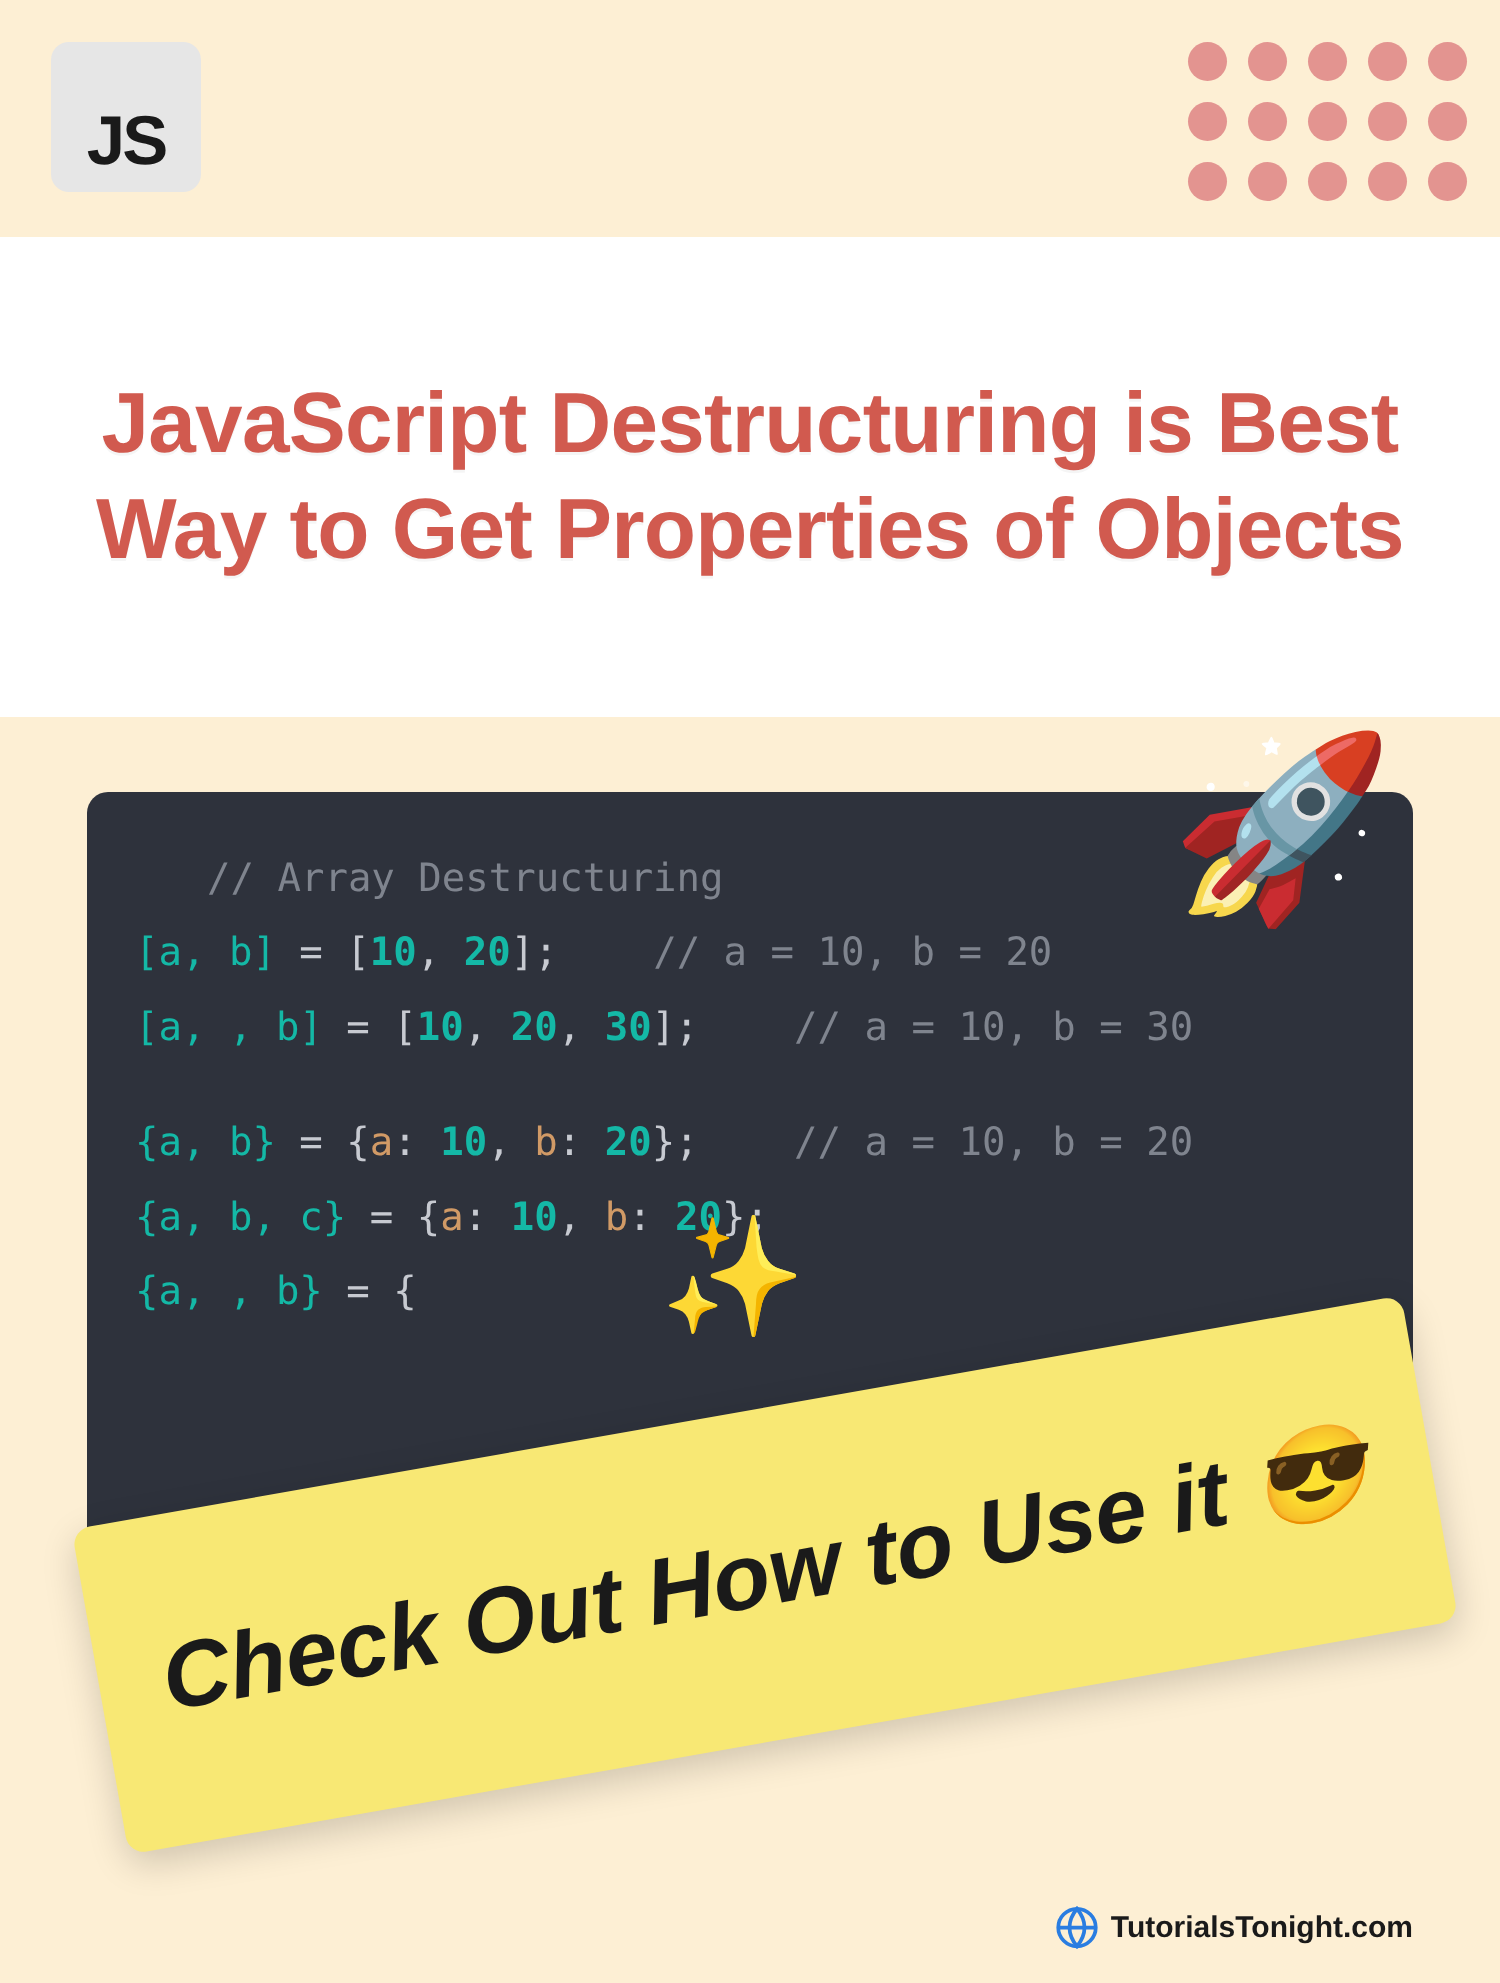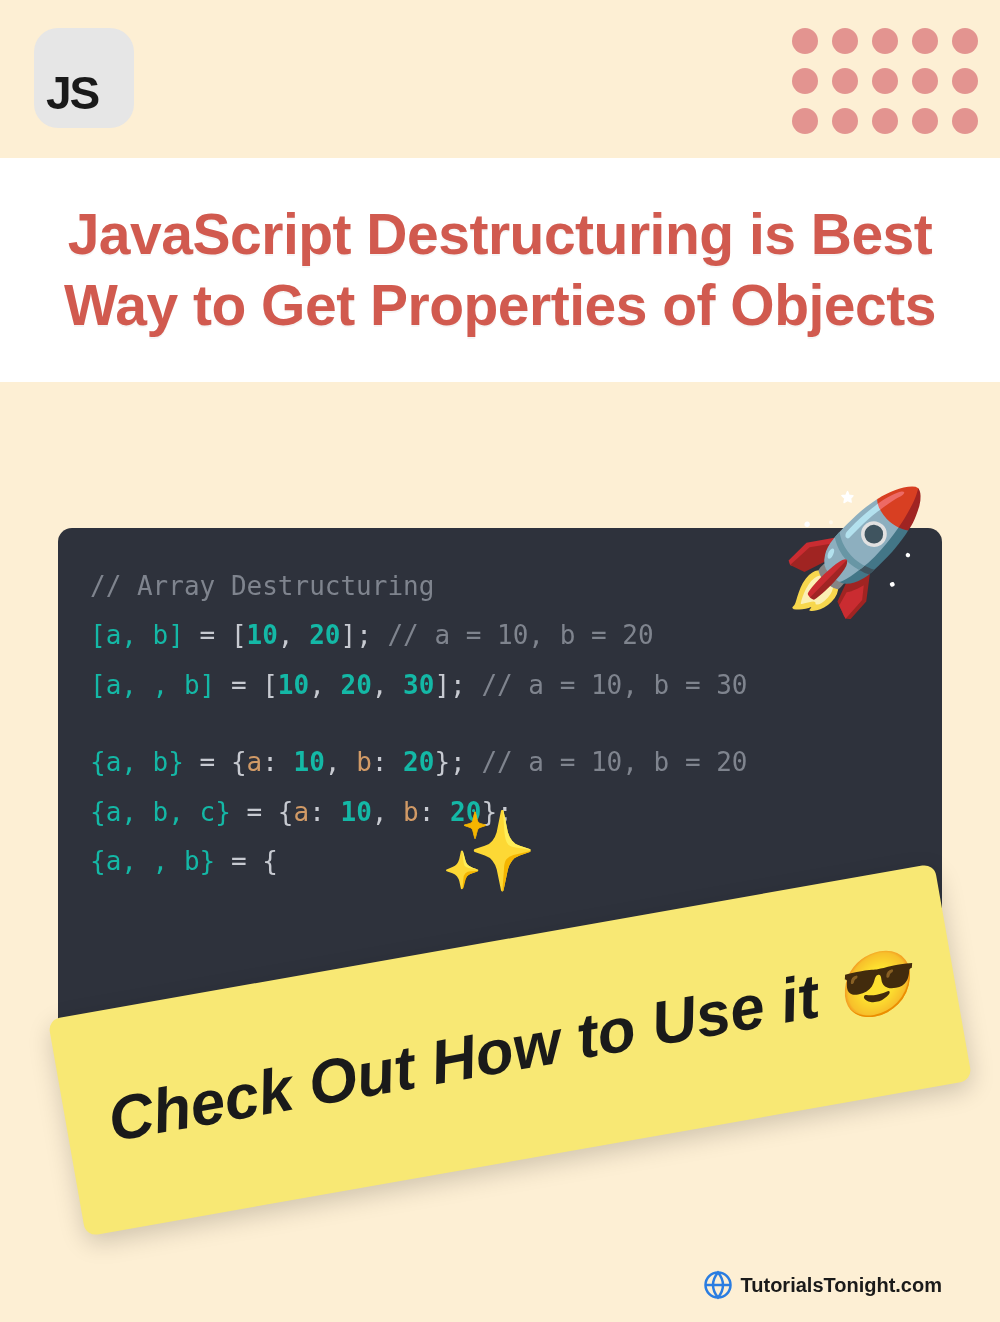--- a/index.html
+++ b/index.html
@@ -24,10 +24,10 @@
     width: 100px;
     height: 100px;
     background: #e6e6e6;
-    border-radius: 24px;
+    border-radius: 12px;
     display: flex;
     align-items: flex-end;
-    justify-content: flex-start;
+    justify-content: center;
     padding: 8px 12px;
     font-weight: 800;
     font-size: 46px;

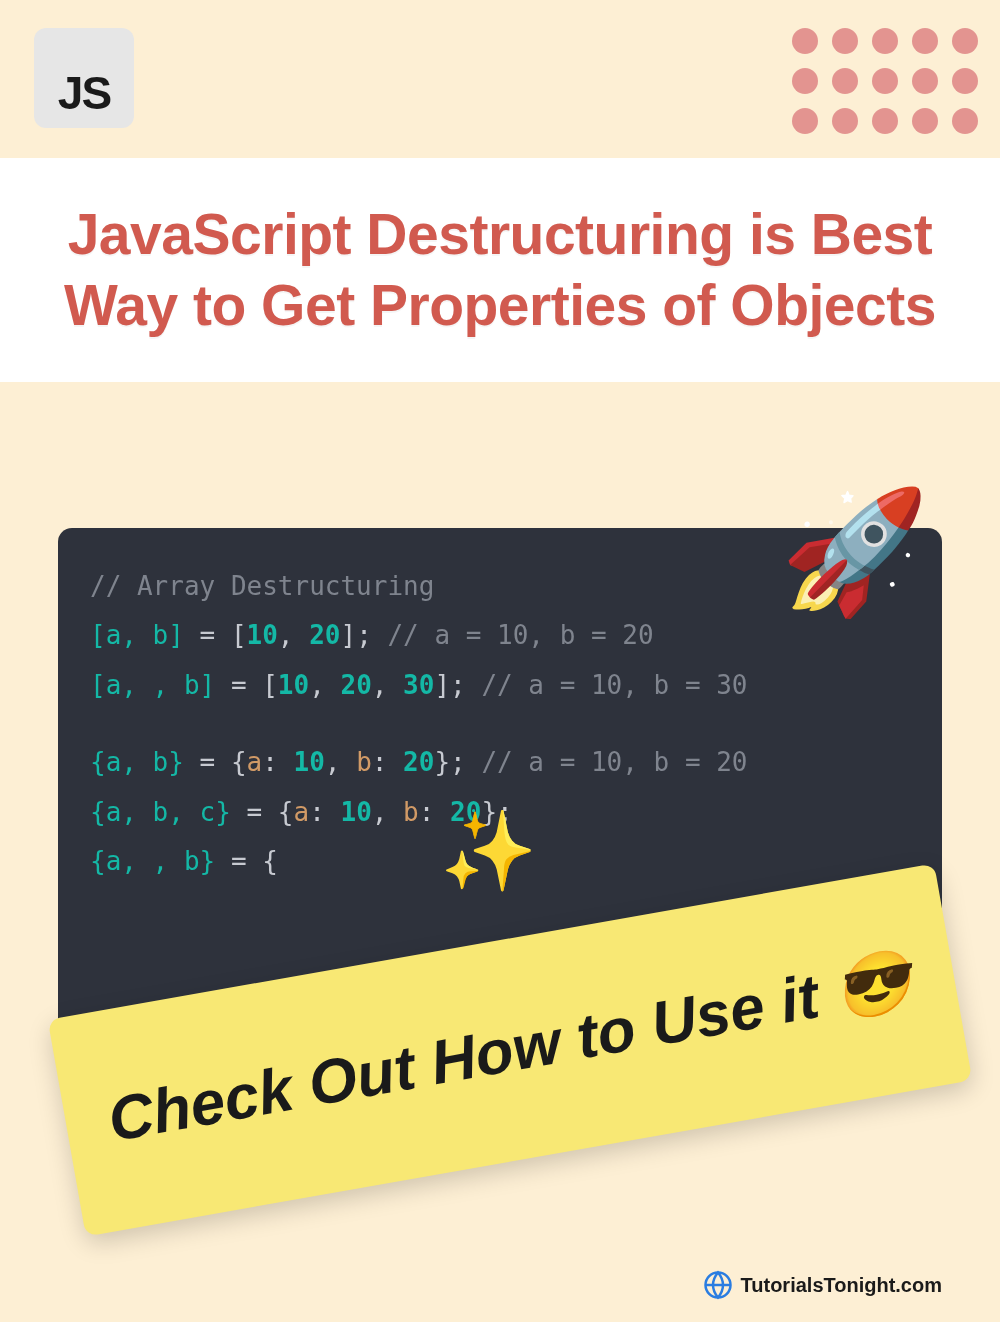--- a/index.html
+++ b/index.html
@@ -52,7 +52,7 @@
     position: absolute;
     top: 158px;
     left: 0; right: 0;
-    height: 224px;
+    height: 320px;
     background: #ffffff;
     display: flex;
     align-items: center;

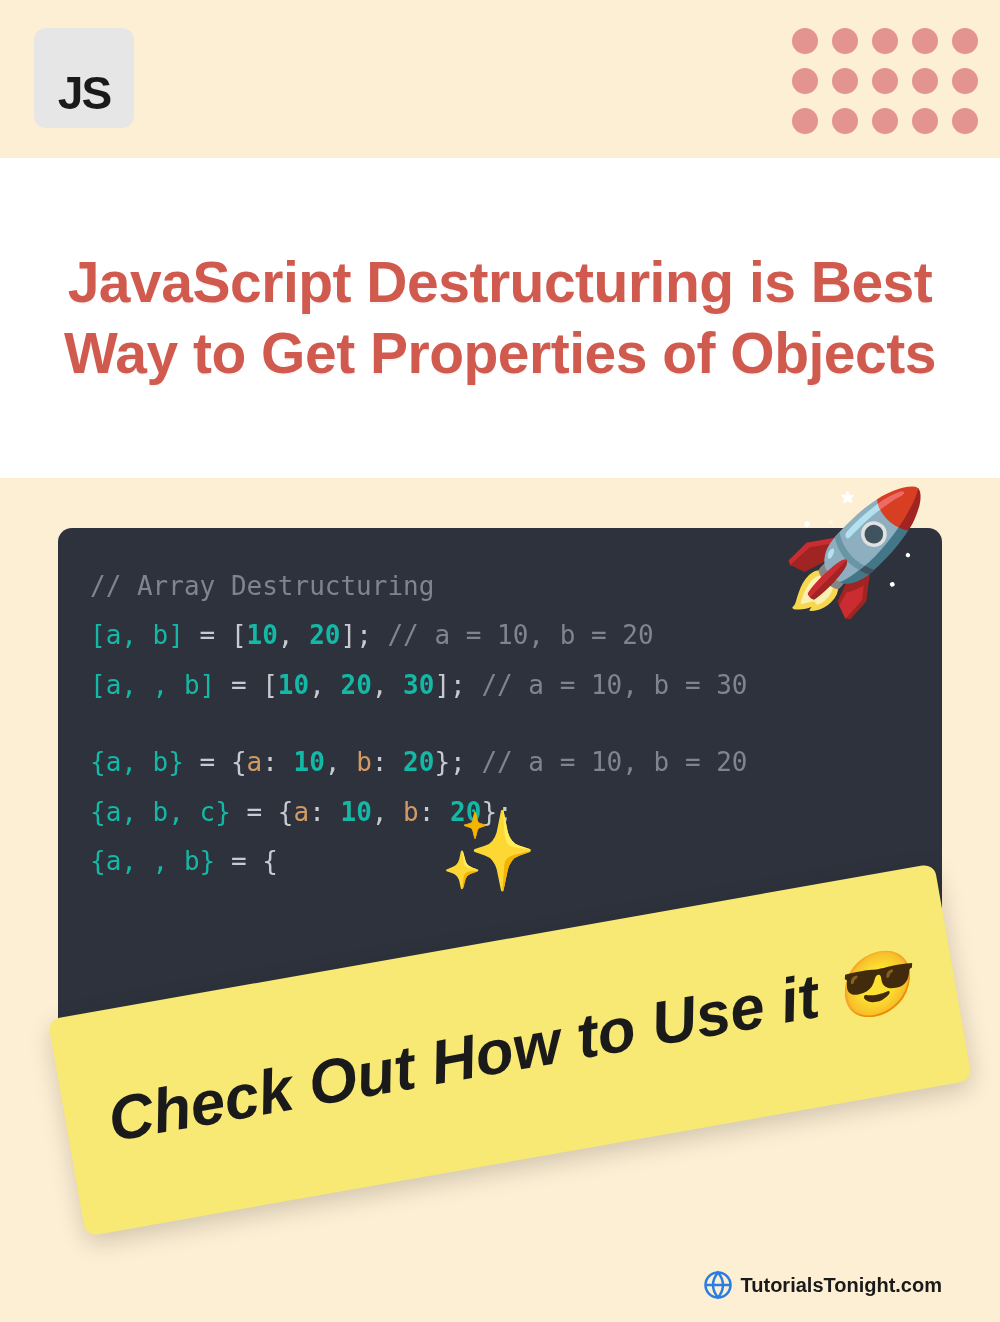--- a/index.html
+++ b/index.html
@@ -83,7 +83,7 @@
     color: #c7cad1;
   }
   .code-line { white-space: nowrap; }
-  .cmt { color: #7f848e; }
+  .cmt { color: #7f848e; margin-left: 48px; }
   .punc { color: #c7cad1; }
   .var { color: #14b8a6; }
   .num { color: #14b8a6; font-weight: bold; }

